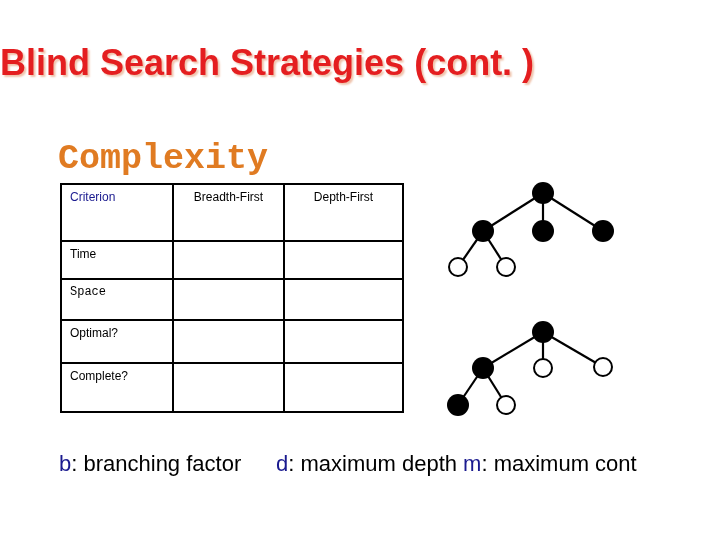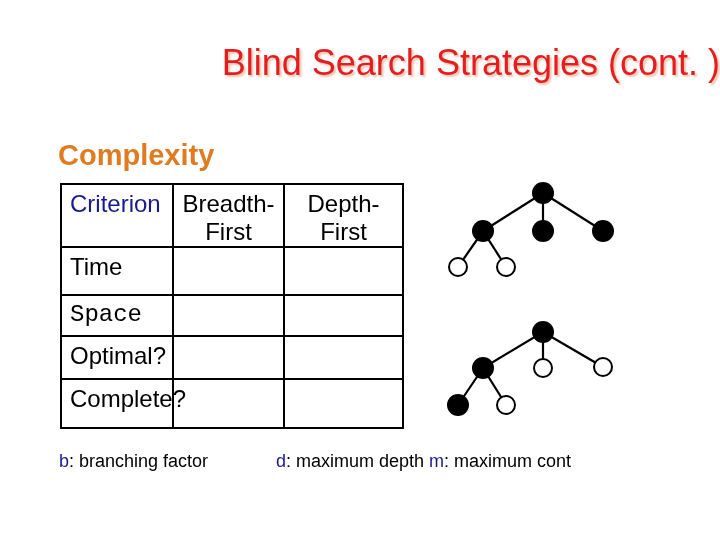--- a/index.html
+++ b/index.html
@@ -16,9 +16,9 @@
     left: 0;
     top: 42px;
     width: 100%;
-    text-align: right;
+    text-align: left;
     font-size: 36px;
-    font-weight: normal;
+    font-weight: bold;
     color: #e41e20;
     text-shadow: 2px 2px 2px #efc3ac;
     letter-spacing: 0px;

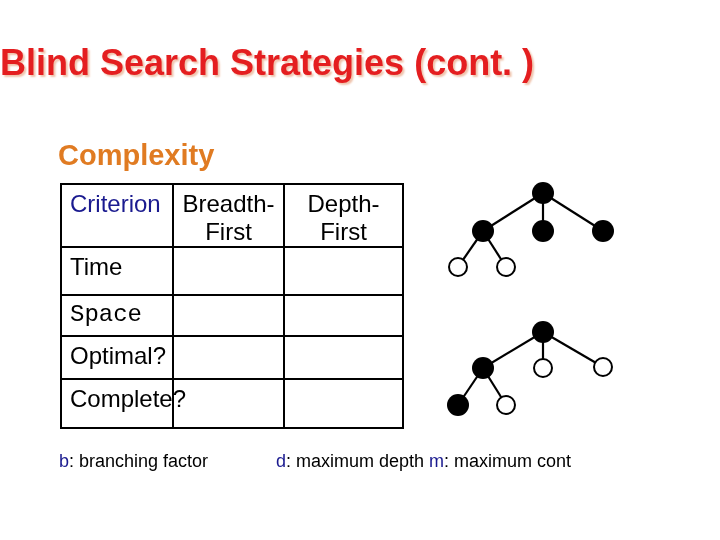--- a/index.html
+++ b/index.html
@@ -28,9 +28,10 @@
     position: absolute;
     left: 58px;
     top: 139px;
-    font-size: 29px;
+    font-size: 35px;
     font-weight: bold;
     color: #e07b22;
+    font-family: Liberation Mono, monospace;
   }
   table.complexity-table {
     position: absolute;

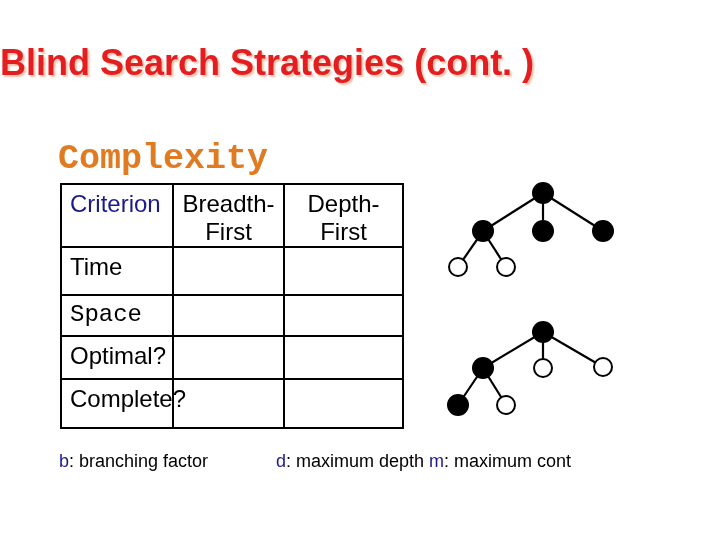--- a/index.html
+++ b/index.html
@@ -46,7 +46,7 @@
     border: 2px solid #000000;
     vertical-align: top;
     font-weight: normal;
-    font-size: 24px;
+    font-size: 12px;
     padding: 5px 2px 0 2px;
     margin-top: 28px;
   }

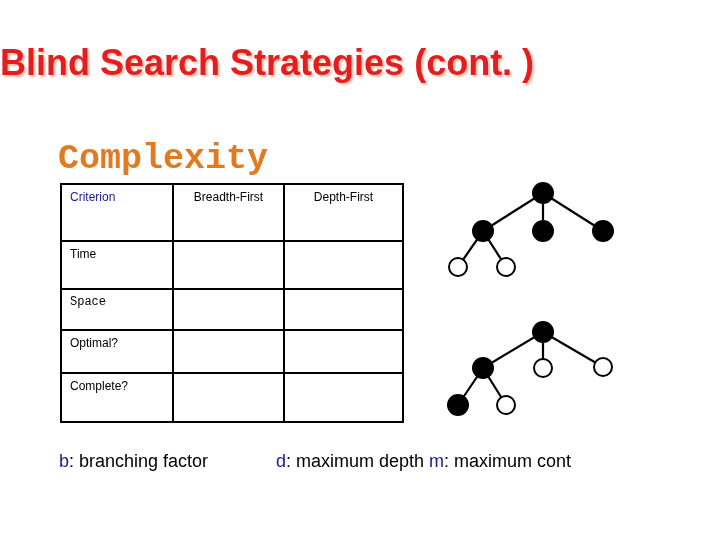--- a/index.html
+++ b/index.html
@@ -60,7 +60,7 @@
   table.complexity-table td { color: #000000; }
   table.complexity-table th.col-criterion { color: #1a1a8f; }
   tr.row-header   { height: 57px; }
-  tr.row-time     { height: 48px; }
+  tr.row-time     { height: 38px; }
   tr.row-space    { height: 41px; font-family: Liberation Mono, monospace; }
   tr.row-optimal  { height: 43px; padding-left: 28px; }
   tr.row-complete { height: 49px; }

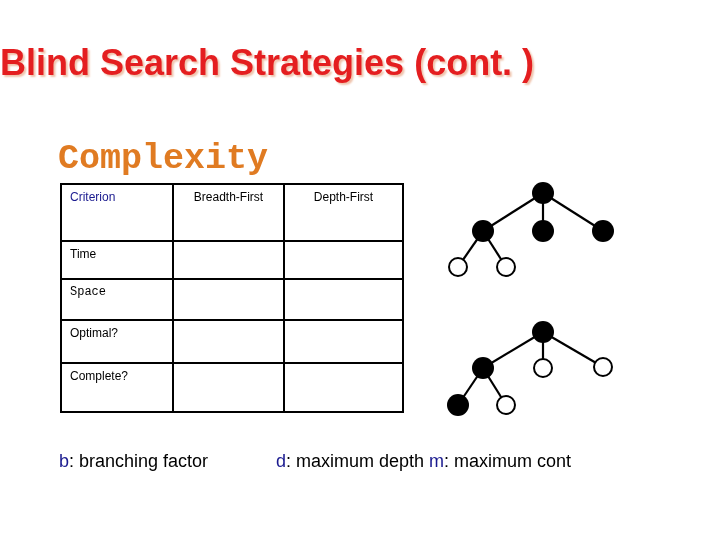--- a/index.html
+++ b/index.html
@@ -80,7 +80,7 @@
   .footnote {
     position: absolute;
     top: 451px;
-    font-size: 18px;
+    font-size: 22px;
     color: #000000;
     white-space: pre-wrap;
   }

